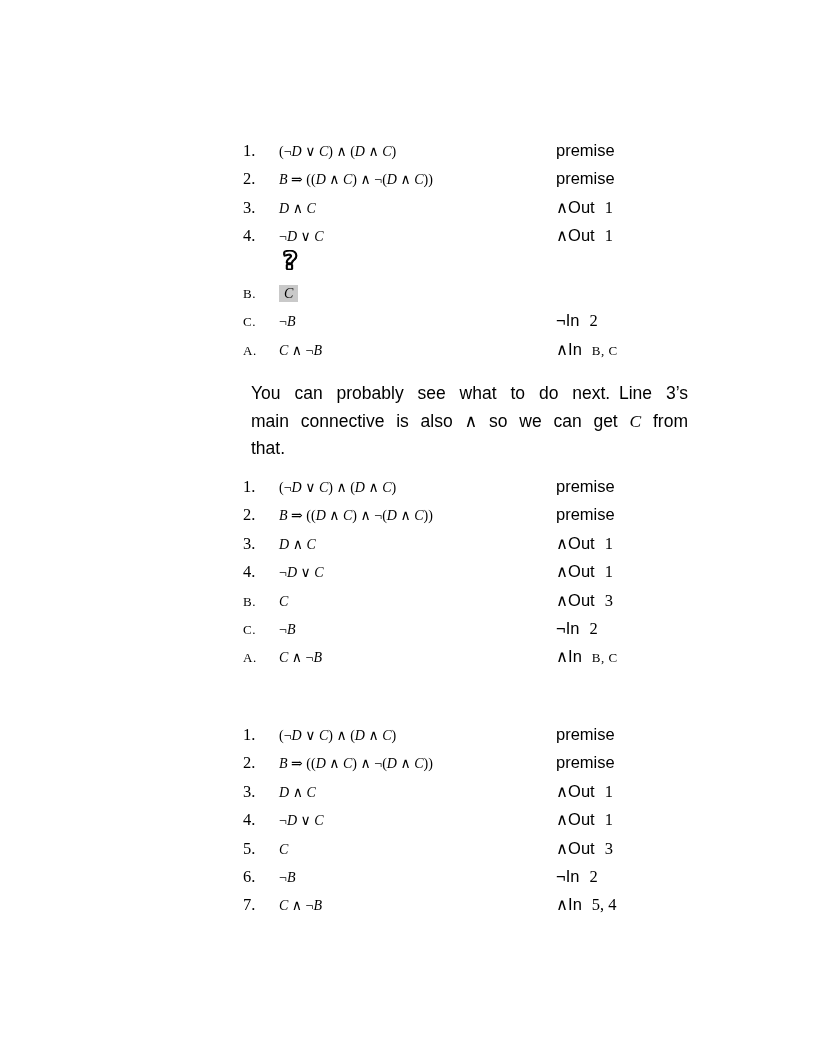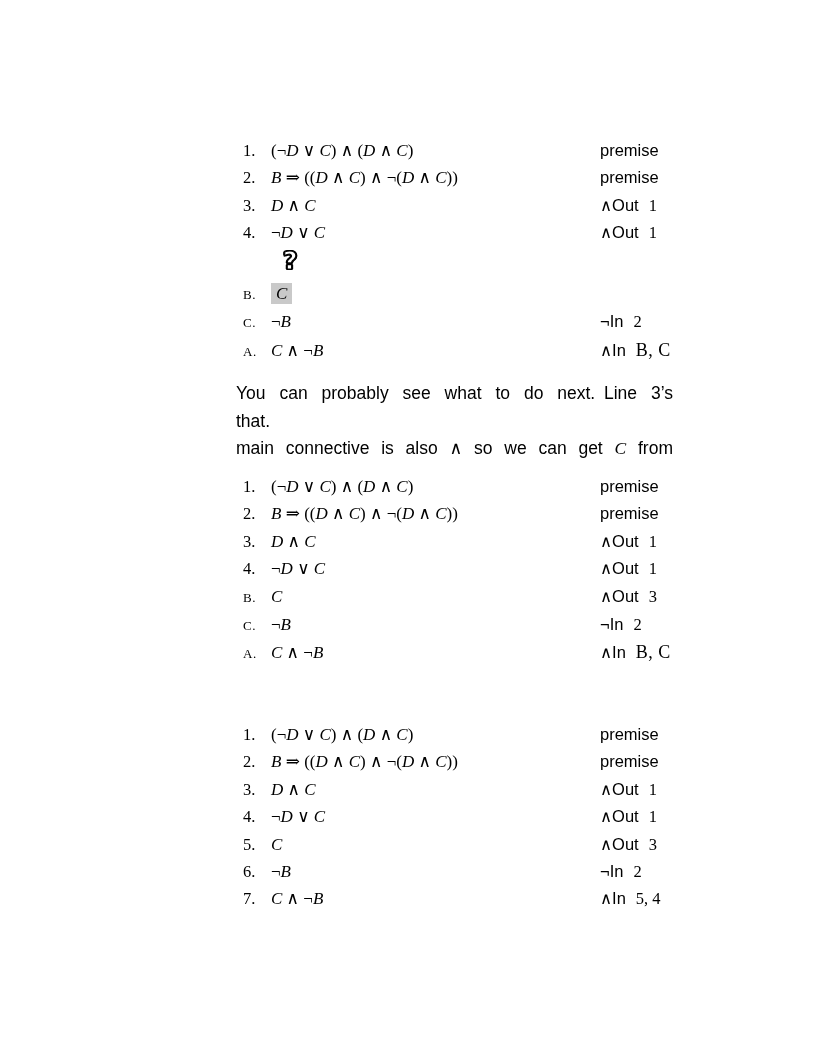--- a/index.html
+++ b/index.html
@@ -11,7 +11,7 @@
         align-items:baseline;line-height:26.4px;white-space:nowrap;}
   .lab{font-family:"Liberation Serif","DejaVu Serif",serif;font-size:16.5px;}
   .lab.scl{font-size:13px;letter-spacing:0.5px;}
-  .frm{font-family:"Liberation Serif","DejaVu Serif",serif;font-size:17px;}
+  .frm{font-family:"Liberation Serif","DejaVu Serif",serif;font-size:14px;margin-left:8px;}
   .frm i, .mv{font-family:"Liberation Serif","DejaVu Serif",serif;font-style:italic;}
   .jus{font-size:16.5px;margin-left:44px;}
   .rule{font-family:"Liberation Sans","DejaVu Sans",sans-serif;}

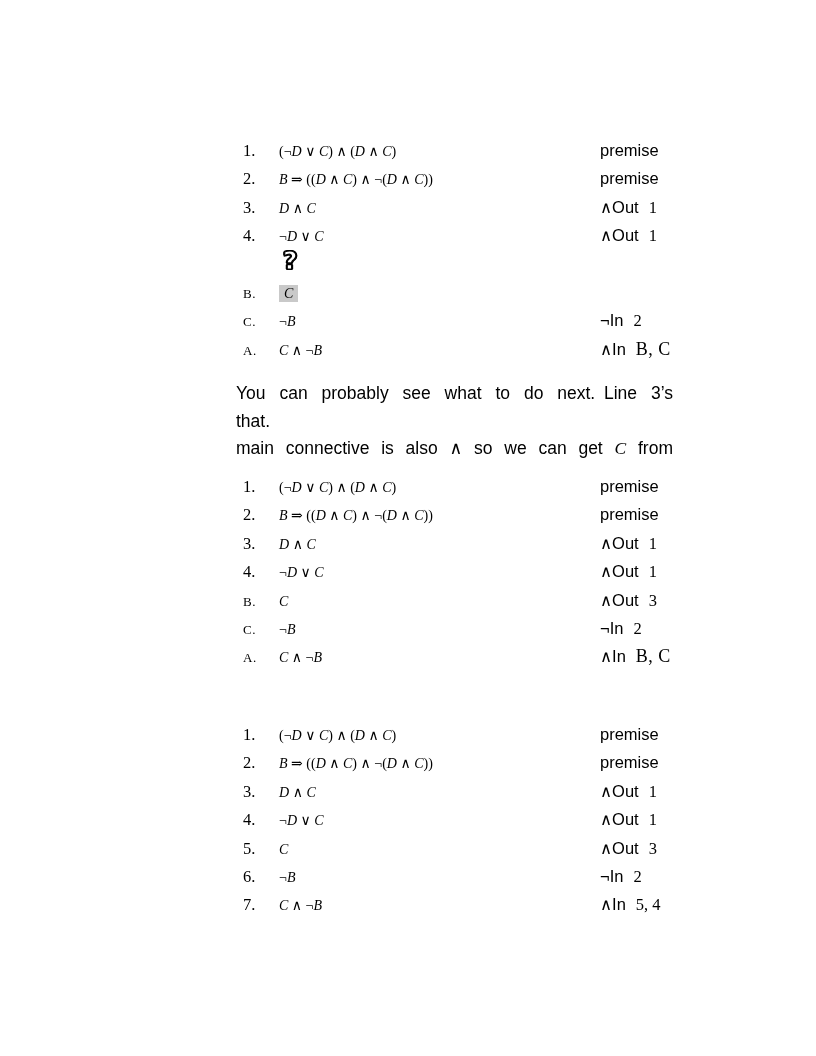--- a/index.html
+++ b/index.html
@@ -13,7 +13,7 @@
   .lab.scl{font-size:13px;letter-spacing:0.5px;}
   .frm{font-family:"Liberation Serif","DejaVu Serif",serif;font-size:14px;margin-left:8px;}
   .frm i, .mv{font-family:"Liberation Serif","DejaVu Serif",serif;font-style:italic;}
-  .jus{font-size:16.5px;margin-left:44px;}
+  .jus{font-size:16.5px;}
   .rule{font-family:"Liberation Sans","DejaVu Sans",sans-serif;}
   .ref{font-family:"Liberation Serif","DejaVu Serif",serif;font-size:16.5px;margin-left:10px;}
   .ref.sc{font-size:18px;letter-spacing:0.5px;}

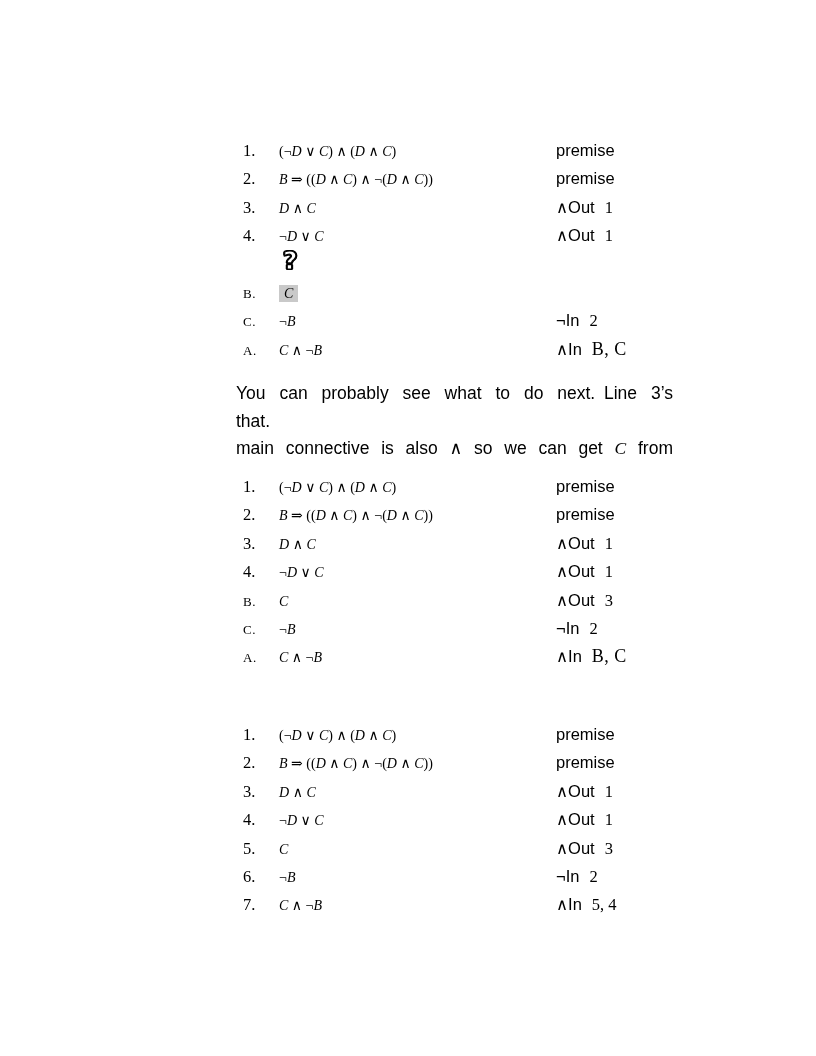--- a/index.html
+++ b/index.html
@@ -16,7 +16,7 @@
   .jus{font-size:16.5px;}
   .rule{font-family:"Liberation Sans","DejaVu Sans",sans-serif;}
   .ref{font-family:"Liberation Serif","DejaVu Serif",serif;font-size:16.5px;margin-left:10px;}
-  .ref.sc{font-size:18px;letter-spacing:0.5px;}
+  .ref.sc{font-size:13px;letter-spacing:0.5px;}
   .ref:empty{display:none;}
   .hl{background:#c9c9c9;padding:1px 5px;}
   .qmark{position:absolute;left:283px;font-size:25px;font-weight:700;color:#fff;

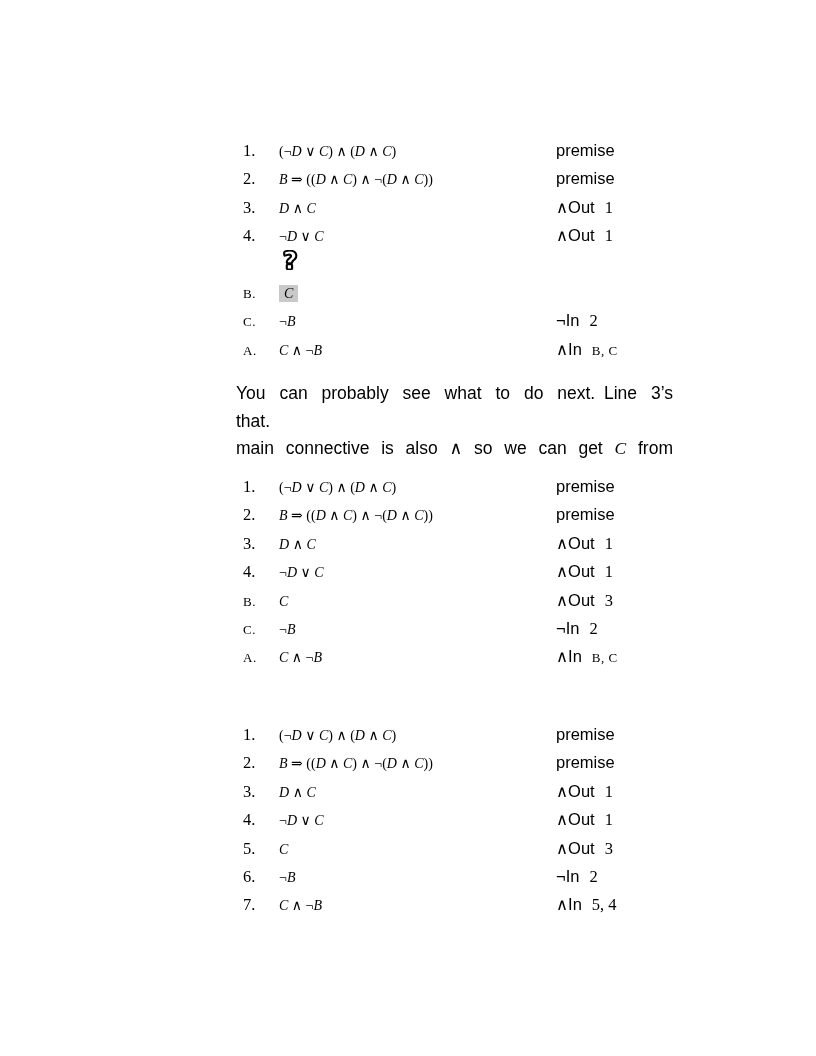--- a/index.html
+++ b/index.html
@@ -5,7 +5,7 @@
   html,body{margin:0;padding:0;background:#ffffff;}
   .page{position:relative;width:816px;height:1056px;background:#ffffff;color:#000;
         font-family:"Liberation Sans","DejaVu Sans",sans-serif;overflow:hidden;}
-  .block{position:absolute;left:236px;}
+  .block{position:absolute;left:251px;}
   .ptable{position:absolute;left:243px;width:430px;}
   .prow{display:grid;grid-template-columns:22px 279px auto;column-gap:6px;
         align-items:baseline;line-height:26.4px;white-space:nowrap;}

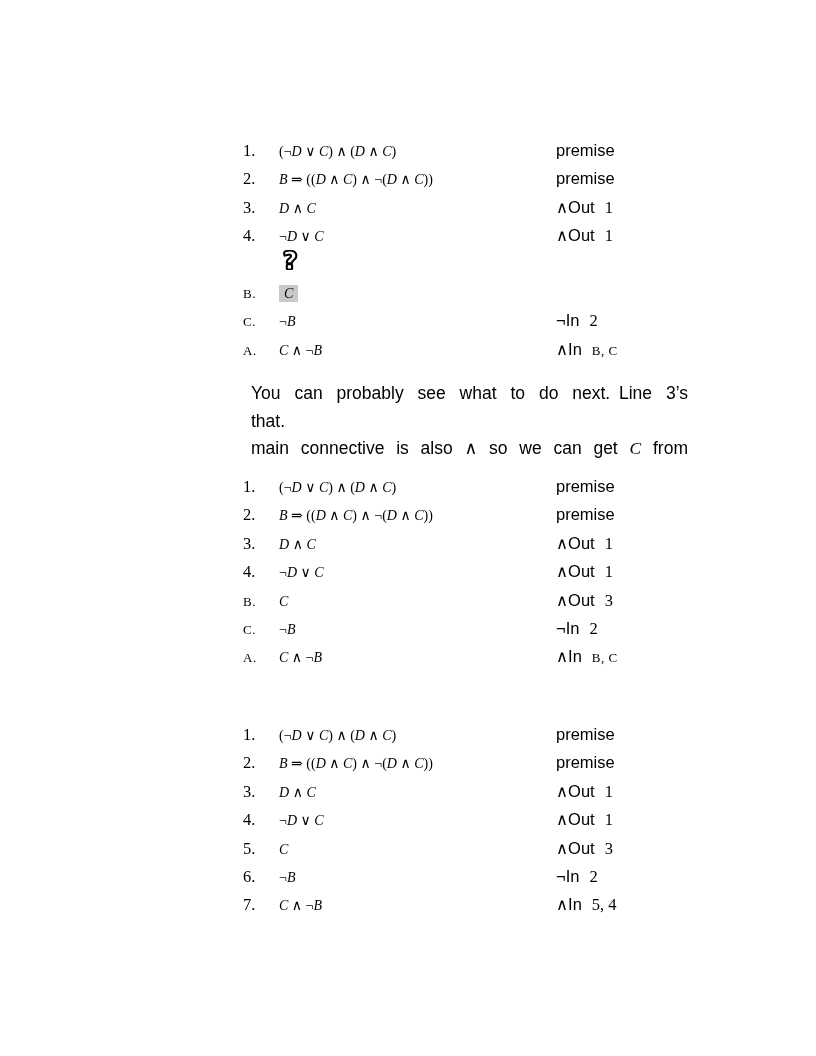--- a/index.html
+++ b/index.html
@@ -78,8 +78,8 @@
 
   <div class="block para" style="top:380px;">
     <div class="pline"><span>You can probably see what to do next. Line 3’s</span></div>
+    <div class="pline"><span>main connective is also ∧ so we can get </span><span class="mv">C</span><span> from</span></div>
     <div class="pline noj"><span>that.</span></div>
-    <div class="pline"><span>main connective is also ∧ so we can get </span><span class="mv">C</span><span> from</span></div>
   </div>
 
   <div class="ptable" style="top:473px;">

